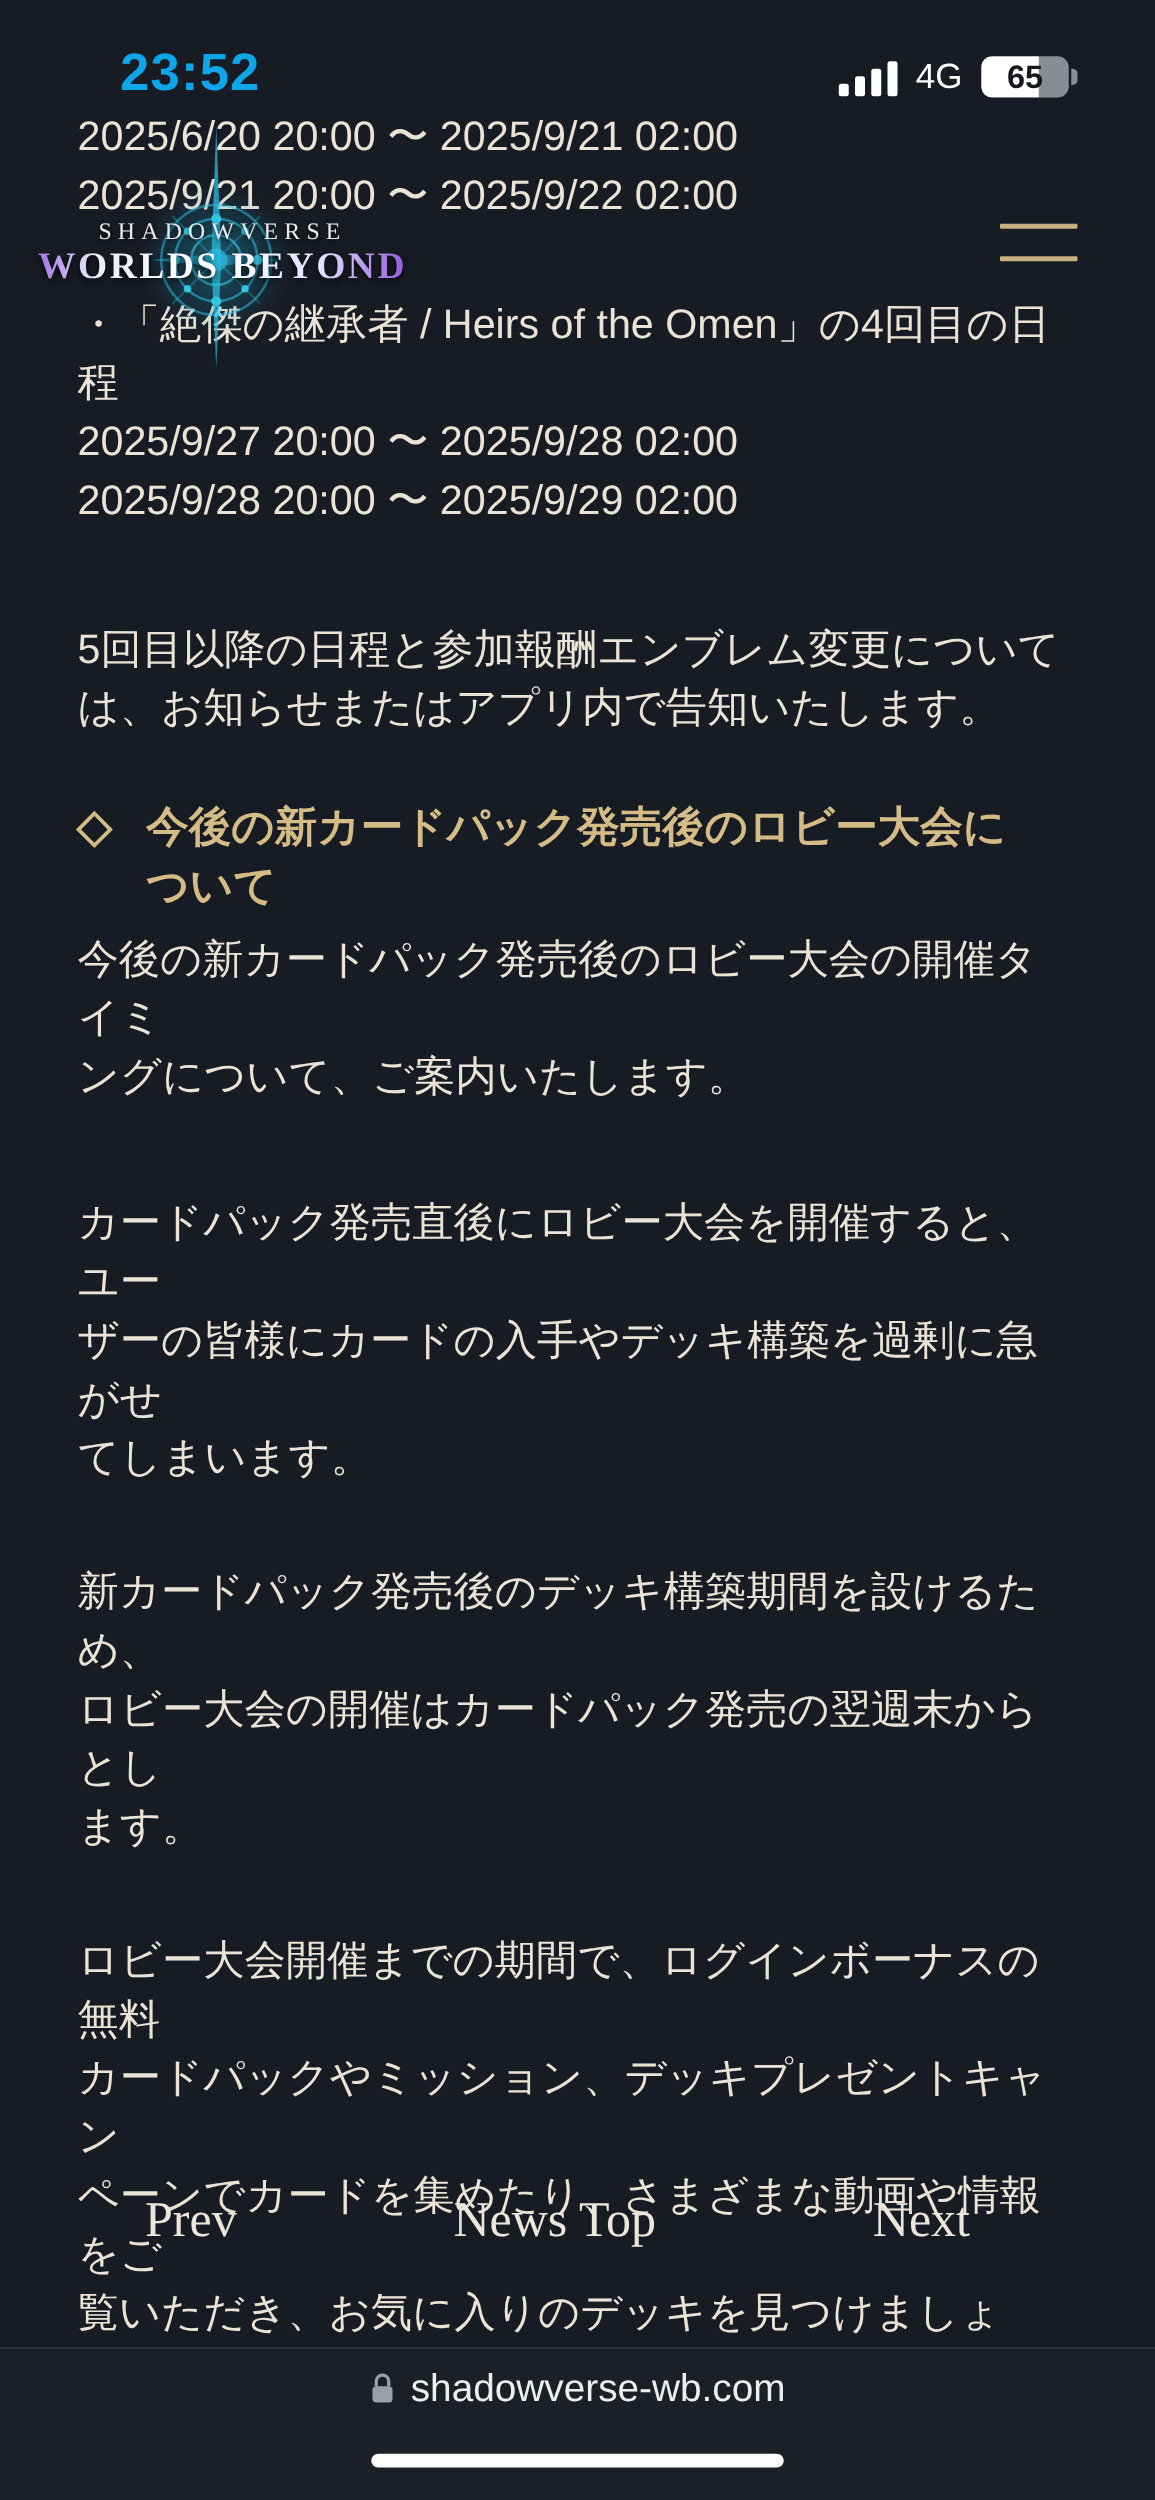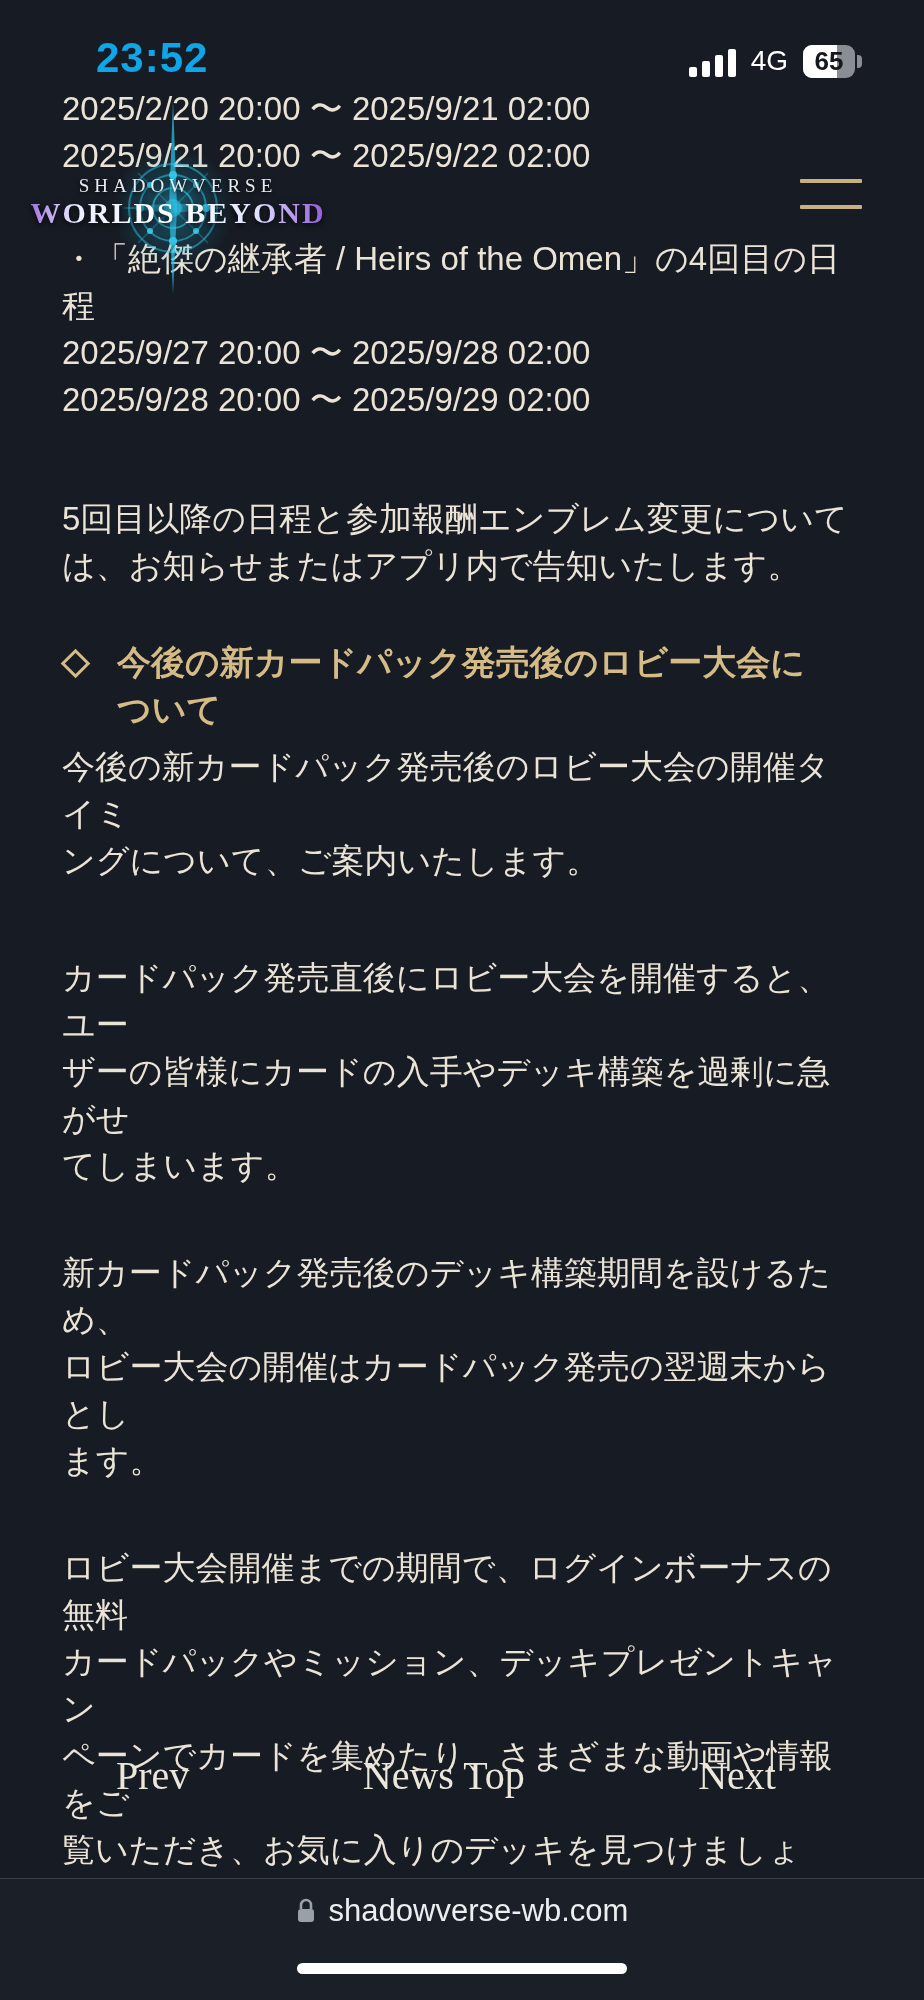--- a/index.html
+++ b/index.html
@@ -16,7 +16,7 @@
   .signal i:nth-child(3){height:22px}.signal i:nth-child(4){height:28px}
   .net{font-size:28px;color:#fff;line-height:34px;}
   .battery-wrap{display:flex;align-items:center;}
-  .battery{position:relative;width:52px;height:33px;border-radius:9px;background:#8a8d93;overflow:hidden;}
+  .battery{position:relative;width:70px;height:33px;border-radius:9px;background:#8a8d93;overflow:hidden;}
   .battery-fill{position:absolute;left:0;top:0;bottom:0;width:66%;background:#fff;}
   .battery-num{position:absolute;inset:0;display:flex;align-items:center;justify-content:center;
                font-size:26px;font-weight:700;color:#15181d;}

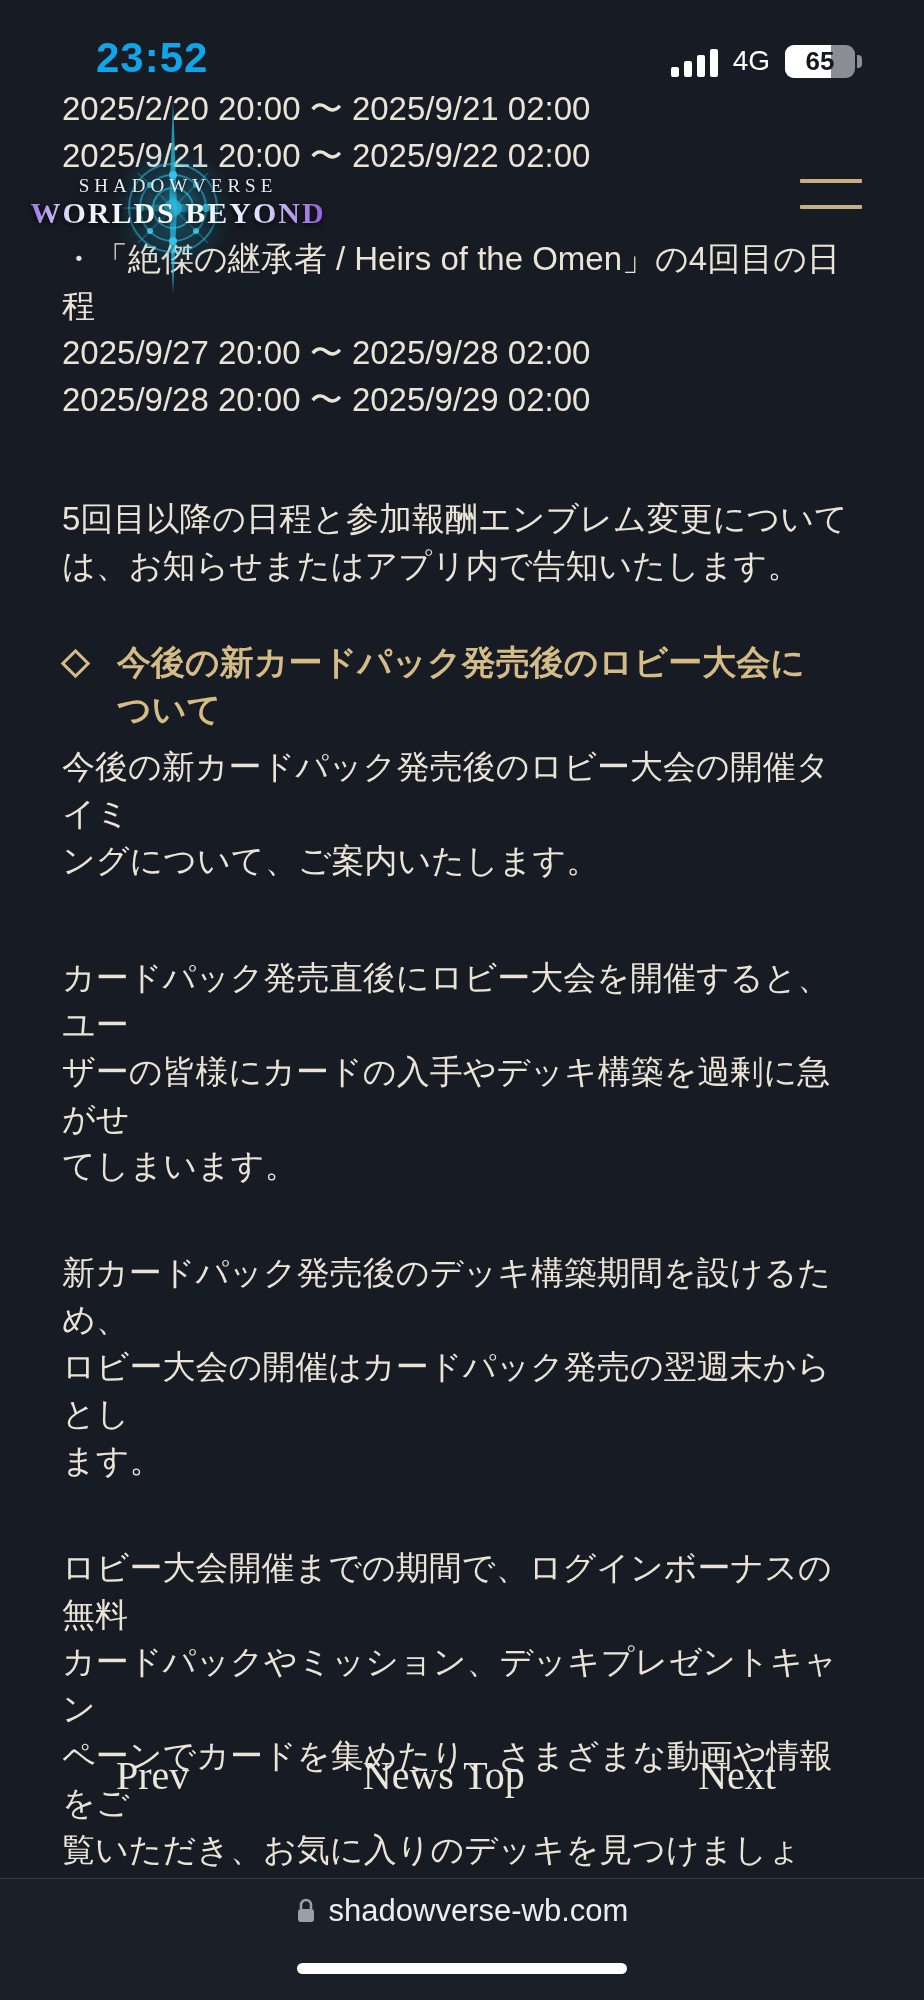--- a/index.html
+++ b/index.html
@@ -88,7 +88,7 @@
   </div>
 
   <div class="article">
-    <div>2025/2/20 20:00 〜 2025/9/21 02:00</div>
+    <div>2025/6/20 20:00 〜 2025/9/21 02:00</div>
     <div class="mb-56">2025/9/21 20:00 〜 2025/9/22 02:00</div>
 
     <div>・「絶傑の継承者 / Heirs of the Omen」の4回目の日程</div>

